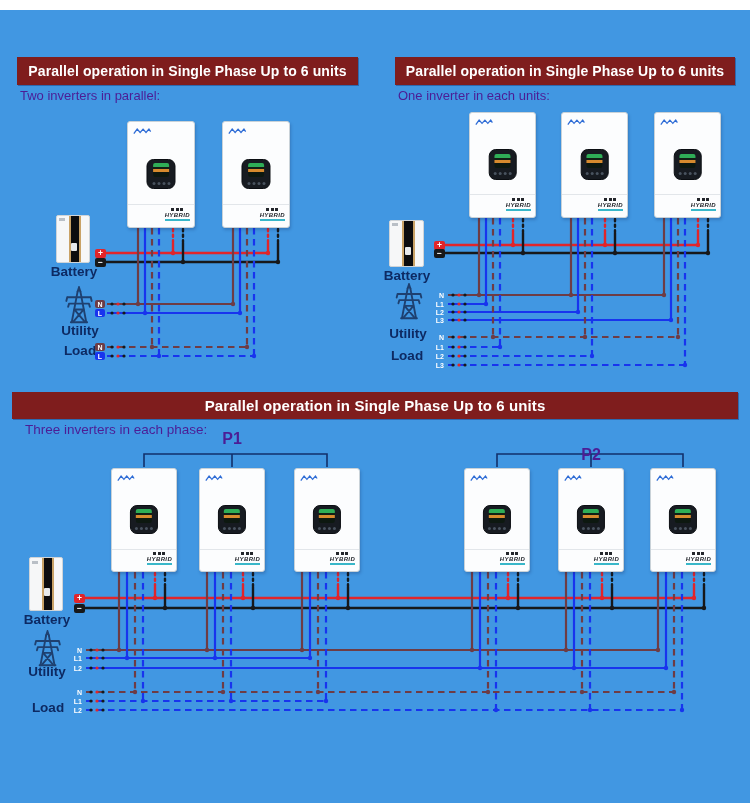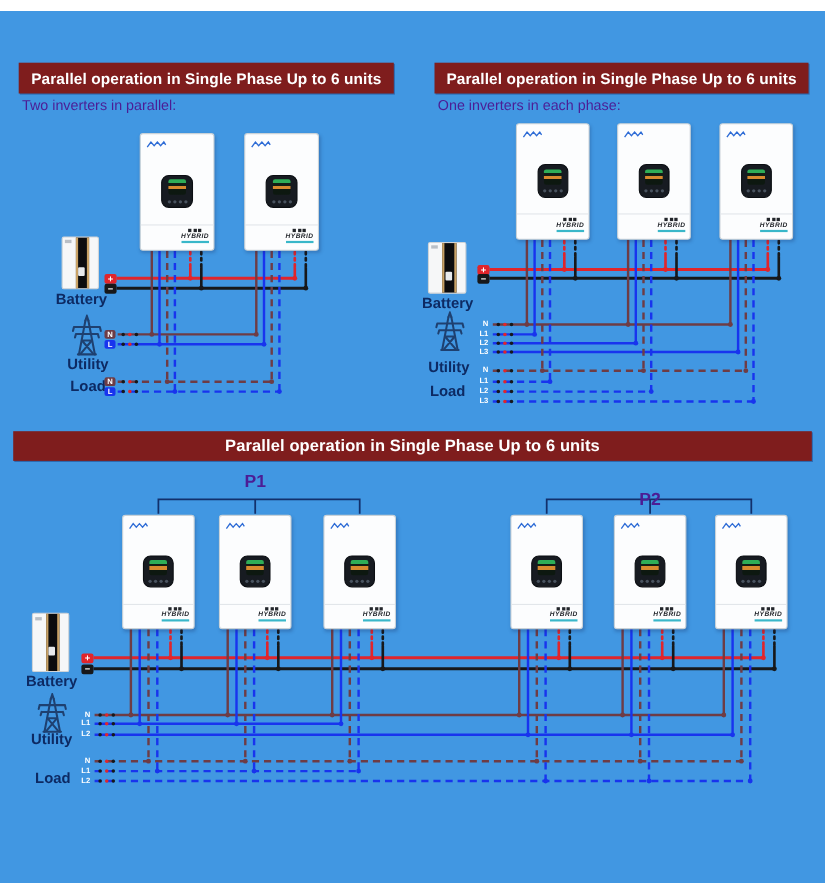--- a/index.html
+++ b/index.html
@@ -307,7 +307,7 @@
     <div class="title-bar" id="tb-bot">Parallel operation in Single Phase Up to 6 units</div>
 
     <div class="subtitle" id="st-tl">Two inverters in parallel:</div>
-    <div class="subtitle" id="st-tr">One inverters in each phase:</div>
+    <div class="subtitle" id="st-tr">One inverter in each units:</div>
 
     <div class="caption" style="left:74px;top:264px">Battery</div>
     <div class="caption" style="left:80px;top:323px">Utility</div>

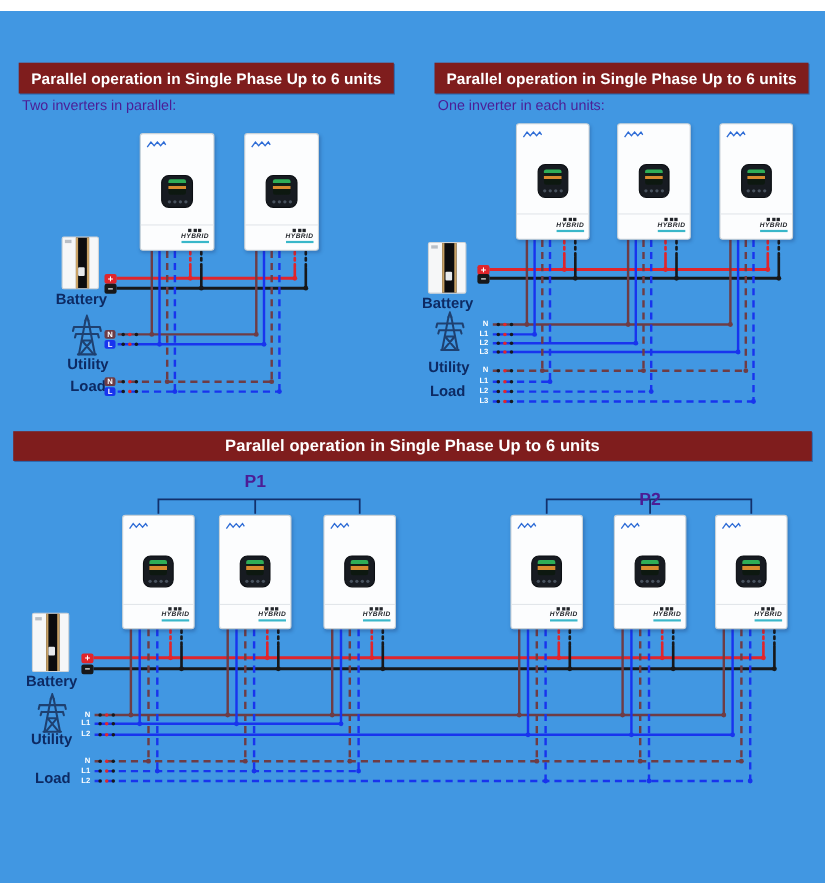--- a/index.html
+++ b/index.html
@@ -308,6 +308,7 @@
 
     <div class="subtitle" id="st-tl">Two inverters in parallel:</div>
     <div class="subtitle" id="st-tr">One inverter in each units:</div>
+    <div class="subtitle" id="st-bot">Three inverters in each phase:</div>
 
     <div class="caption" style="left:74px;top:264px">Battery</div>
     <div class="caption" style="left:80px;top:323px">Utility</div>

